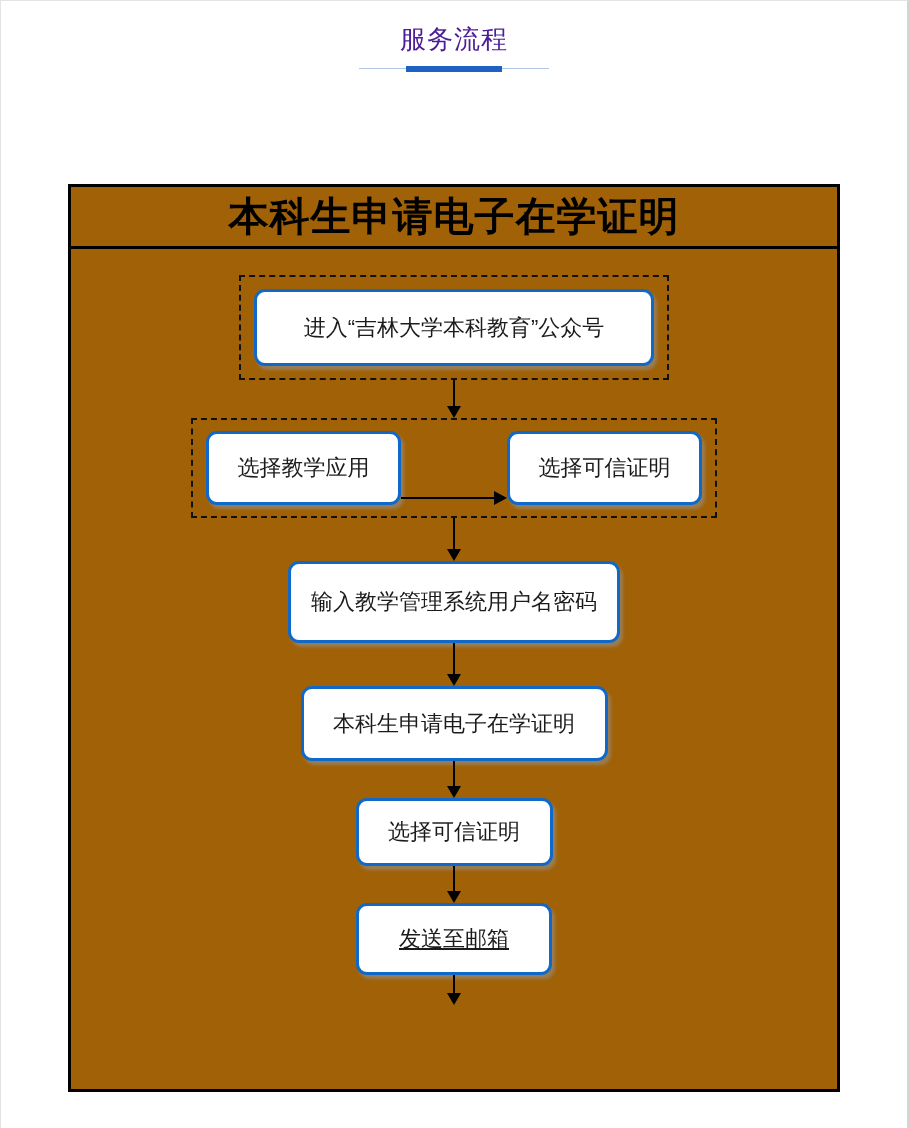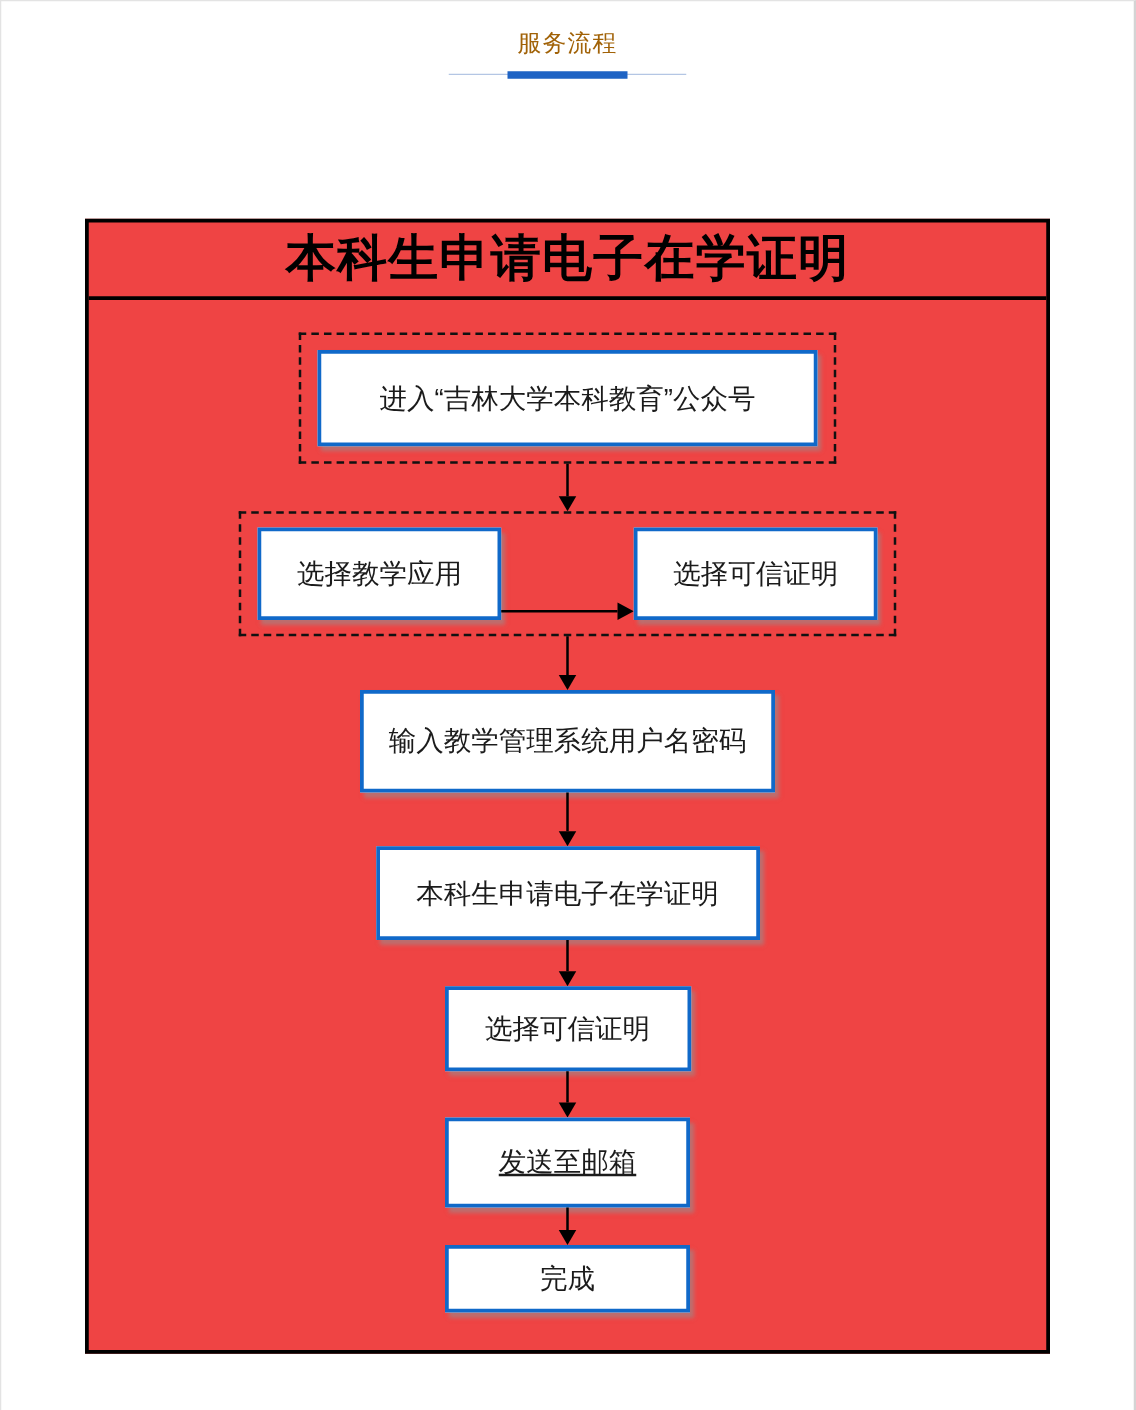--- a/index.html
+++ b/index.html
@@ -16,7 +16,7 @@
   
   .tab-header { padding-top:21px; display:flex; justify-content:center; }
   .tab { display:flex; flex-direction:column; align-items:center; cursor:pointer; }
-  .tab-label { font-size:19px; color:#a16207; letter-spacing:1px; }
+  .tab-label { font-size:26px; color:#4c1d95; letter-spacing:1px; }
   .tab-underline { position:relative; width:190px; height:6px; margin-top:9px; }
   .tab-underline .line { position:absolute; top:2px; left:0; right:0; height:1px; background:#b4c6e4; }
   .tab-underline .bar { position:absolute; top:0; left:50%; transform:translateX(-50%); width:96px; height:6px; background:#1e63c4; }

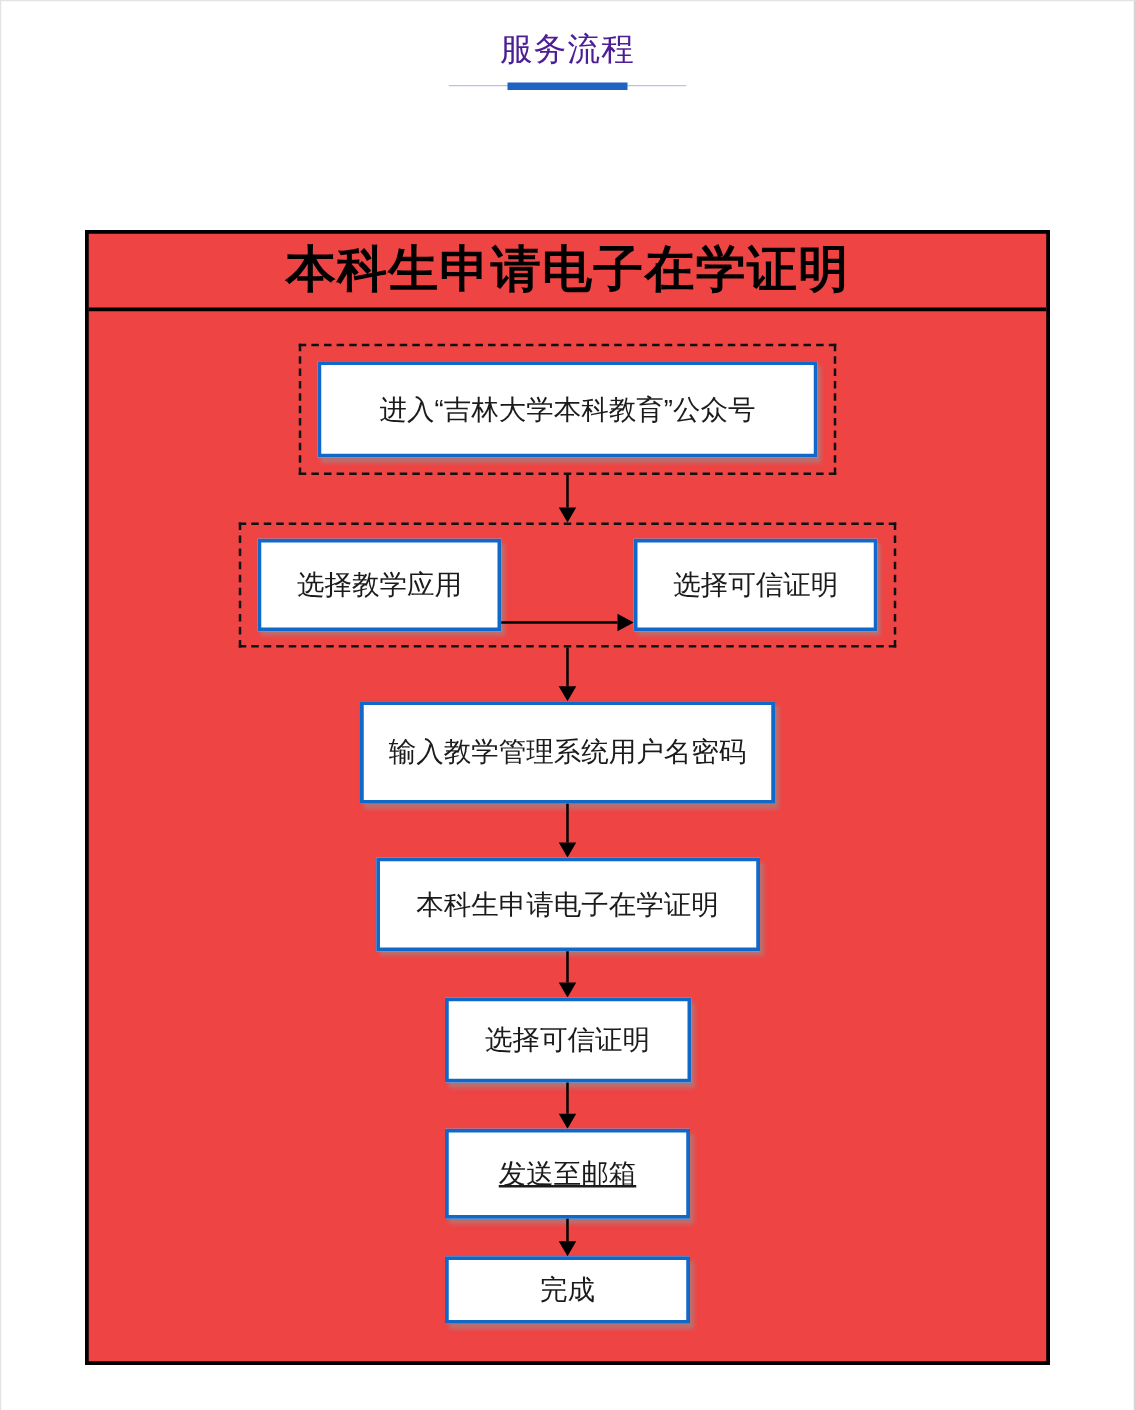--- a/index.html
+++ b/index.html
@@ -24,7 +24,7 @@
   
   .frame {
     width:772px; height:908px; margin:112px auto 0 auto;
-    border:3px solid #000000; background:#ef4444;
+    border:3px solid #000000; background:#a16207;
   }
   .frame-title {
     height:62px; line-height:58px; text-align:center;

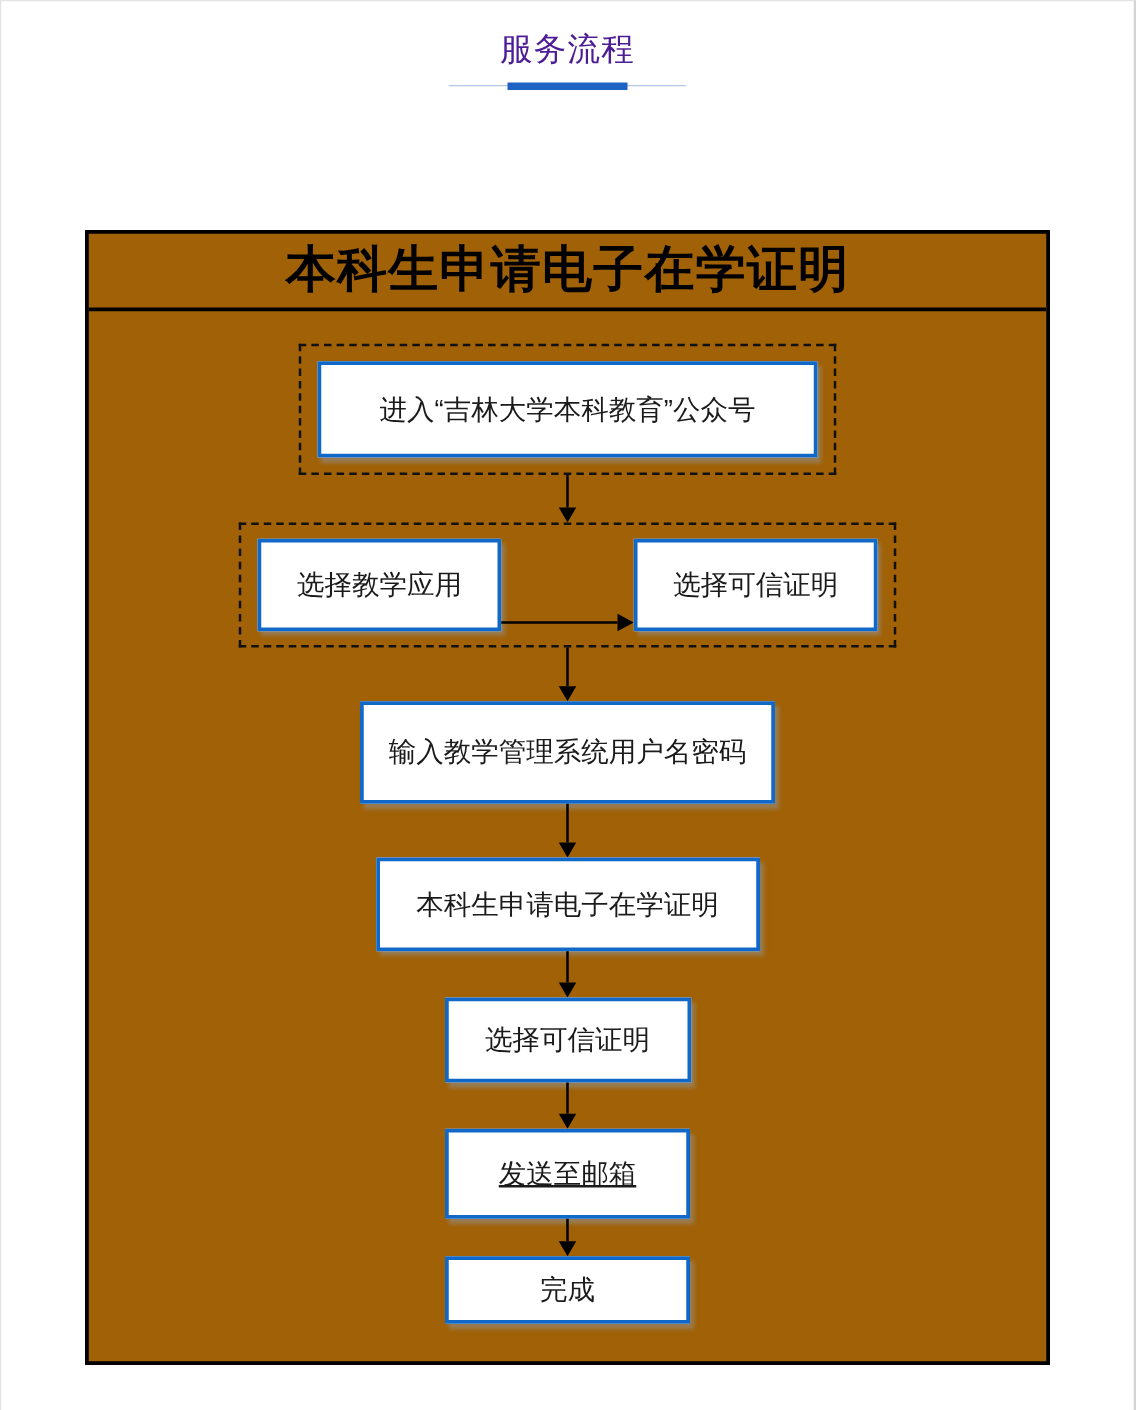--- a/index.html
+++ b/index.html
@@ -35,7 +35,7 @@
 
   
   .node {
-    background:#ffffff; border:3px solid #1069c9; border-radius:0;
+    background:#ffffff; border:3px solid #1069c9; border-radius:11px;
     display:flex; align-items:center; justify-content:center;
     font-size:22px; color:#1b1b1b;
     box-shadow:3px 4px 3px rgba(145,145,145,0.55);

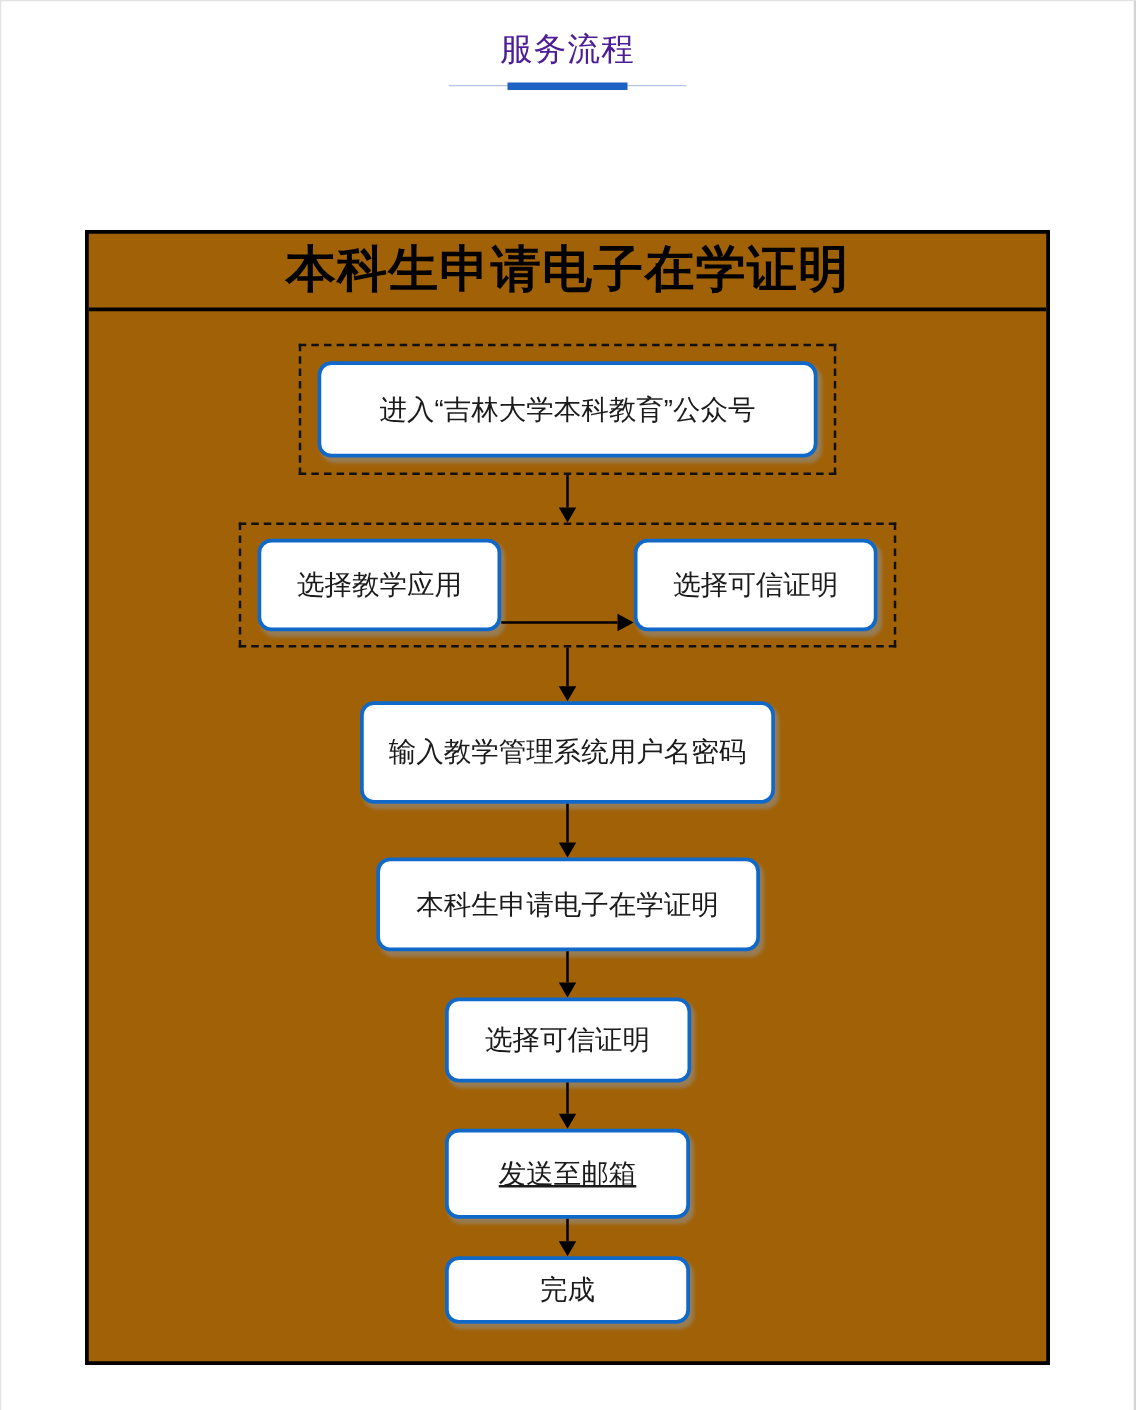--- a/index.html
+++ b/index.html
@@ -134,7 +134,6 @@
         <div class="head"></div>
       </div>
 
-      <div class="node n7">完成</div>
 
     </div>
   </div>

